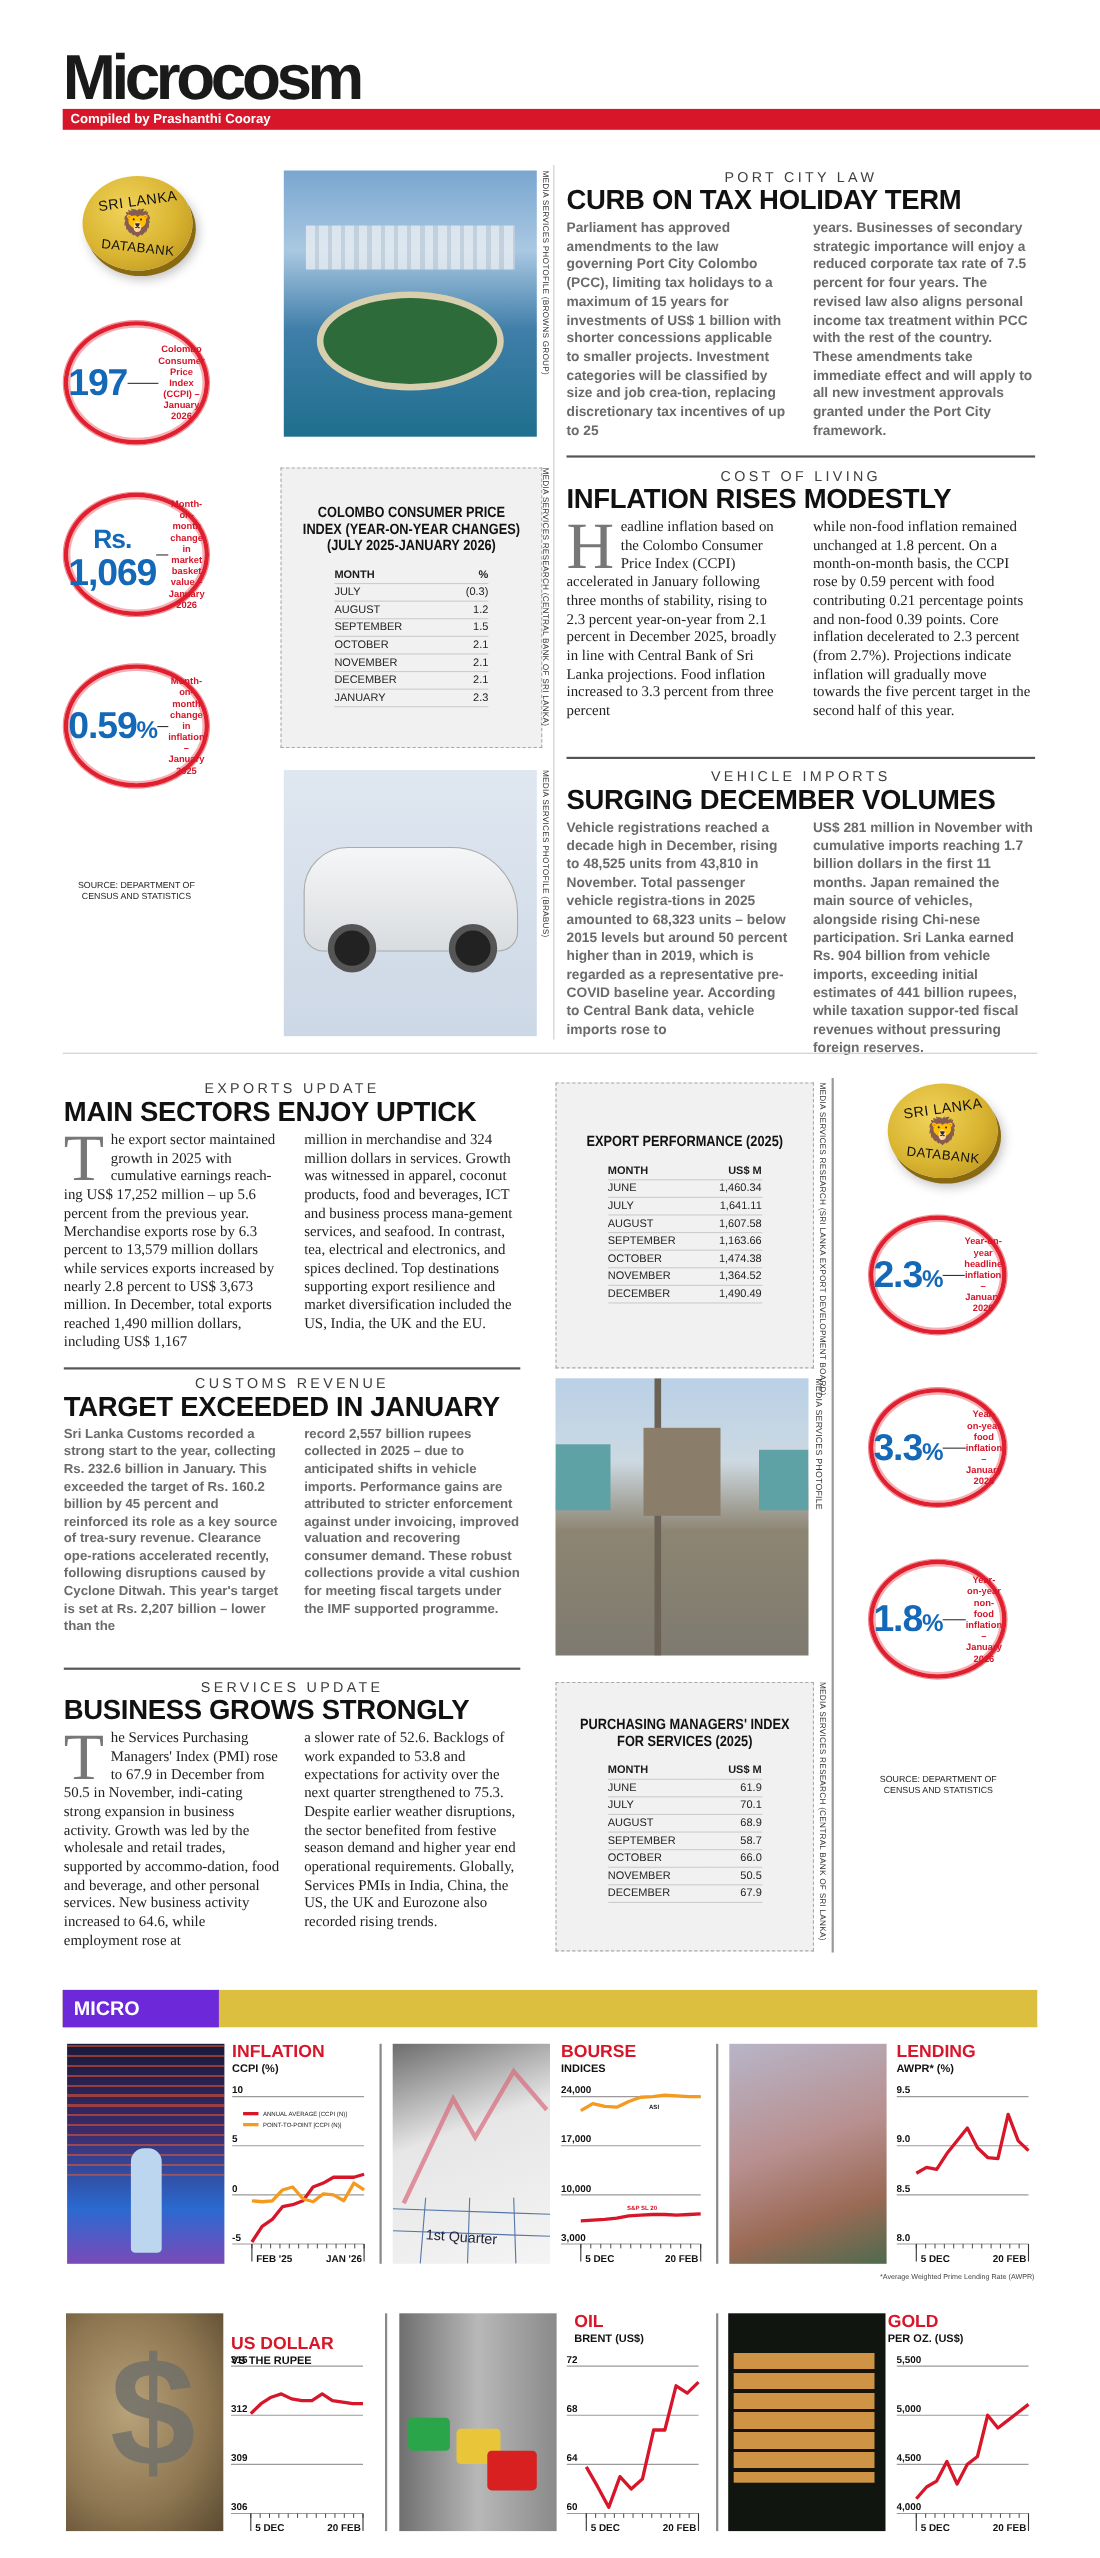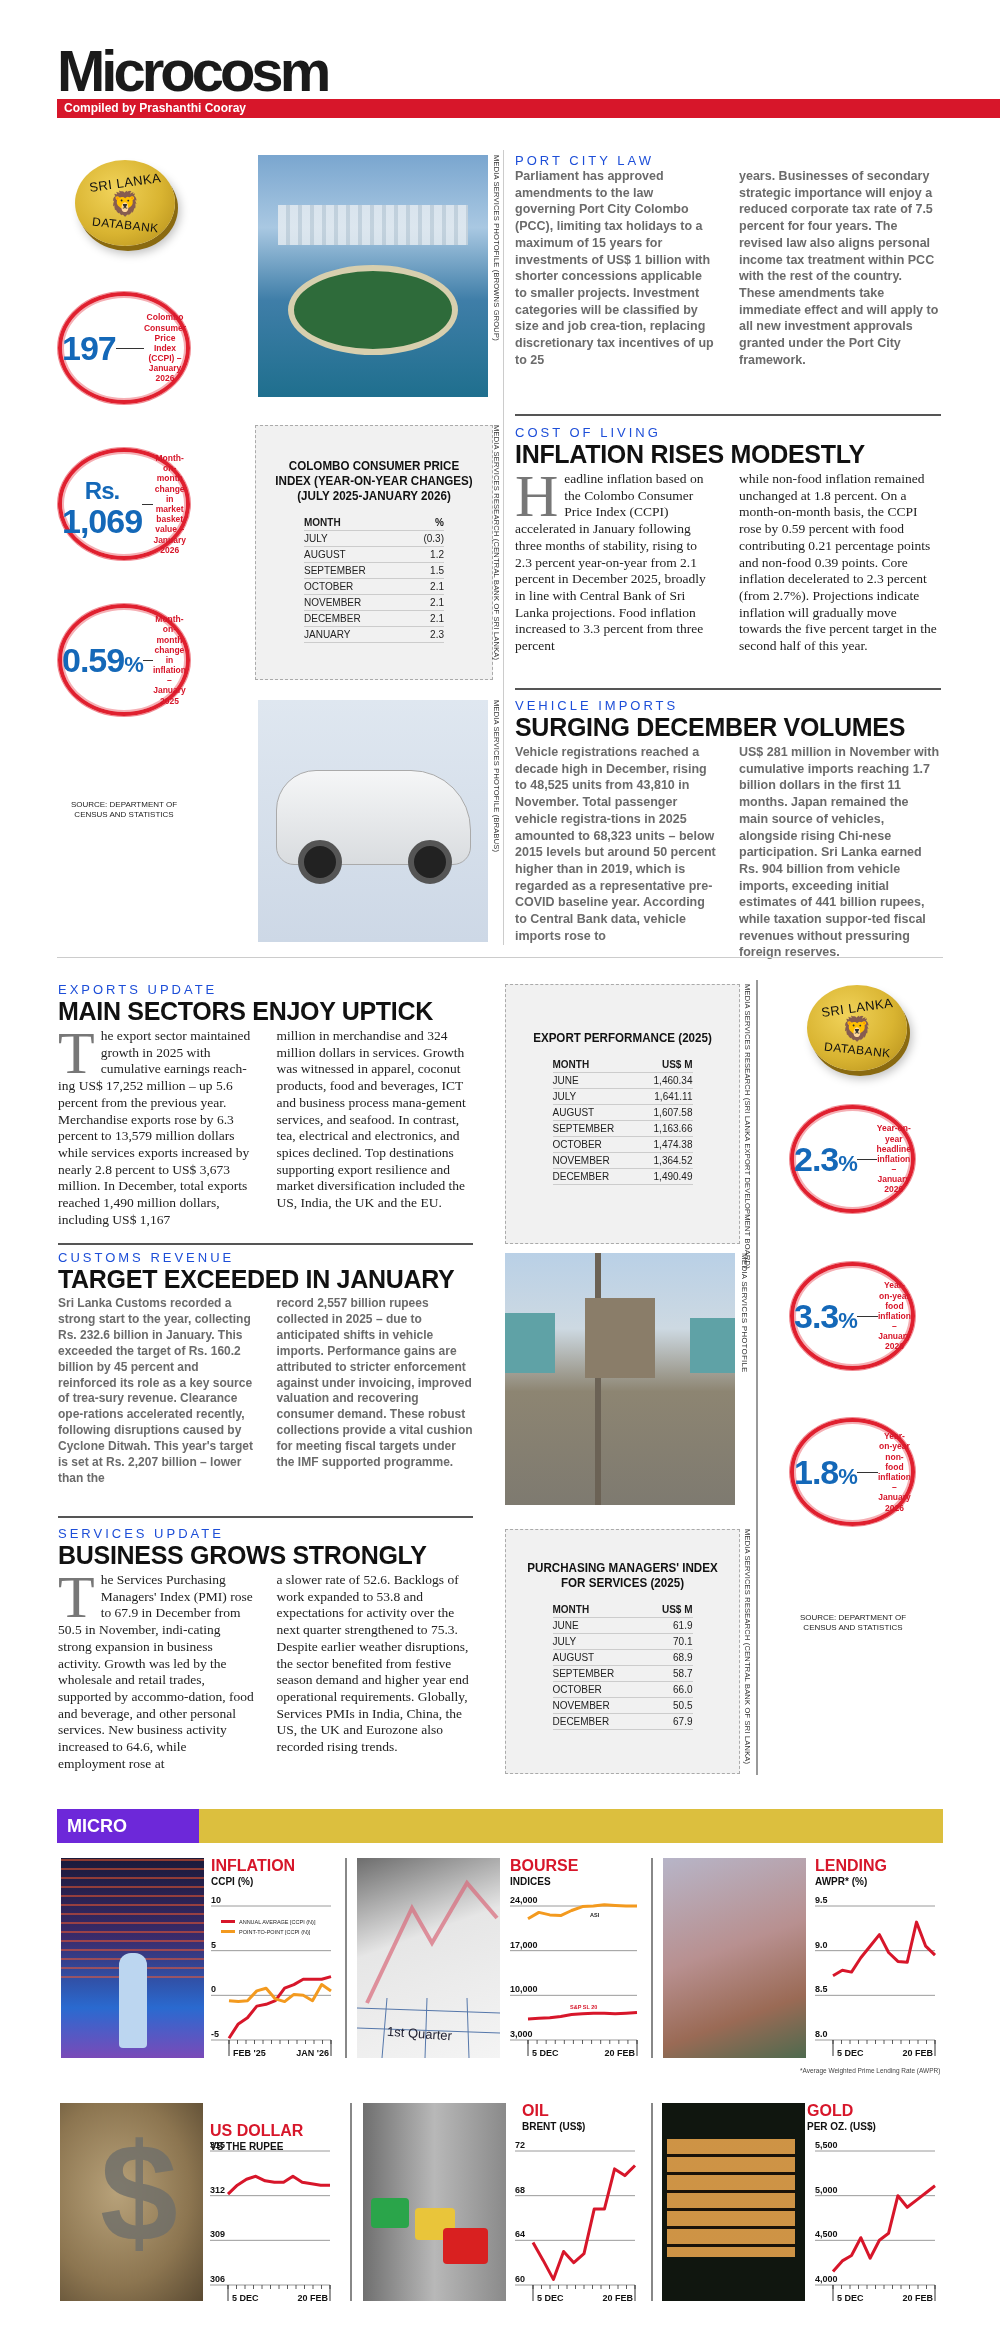--- a/index.html
+++ b/index.html
@@ -26,7 +26,7 @@
   .source { font-size: 8px; text-align:center; color:#222; line-height:1.25; width:120px; }
 
   
-  .kicker { font-size: 13px; letter-spacing: 3px; color: #1d4ed8; font-weight: 400; }
+  .kicker { font-size: 13px; letter-spacing: 3px; color: #404040; font-weight: 400; text-align: center; }
   .headline { font-size: 25px; font-weight: 700; color: #111; line-height: 1; letter-spacing: -0.3px; }
   .sans-body { font-size: 12.5px; font-weight: 700; color: #6b6b6b; line-height: 16.7px; }
   .serif-body { font-family: "Liberation Serif", serif; font-size: 13.5px; color: #222; line-height: 16.7px; }

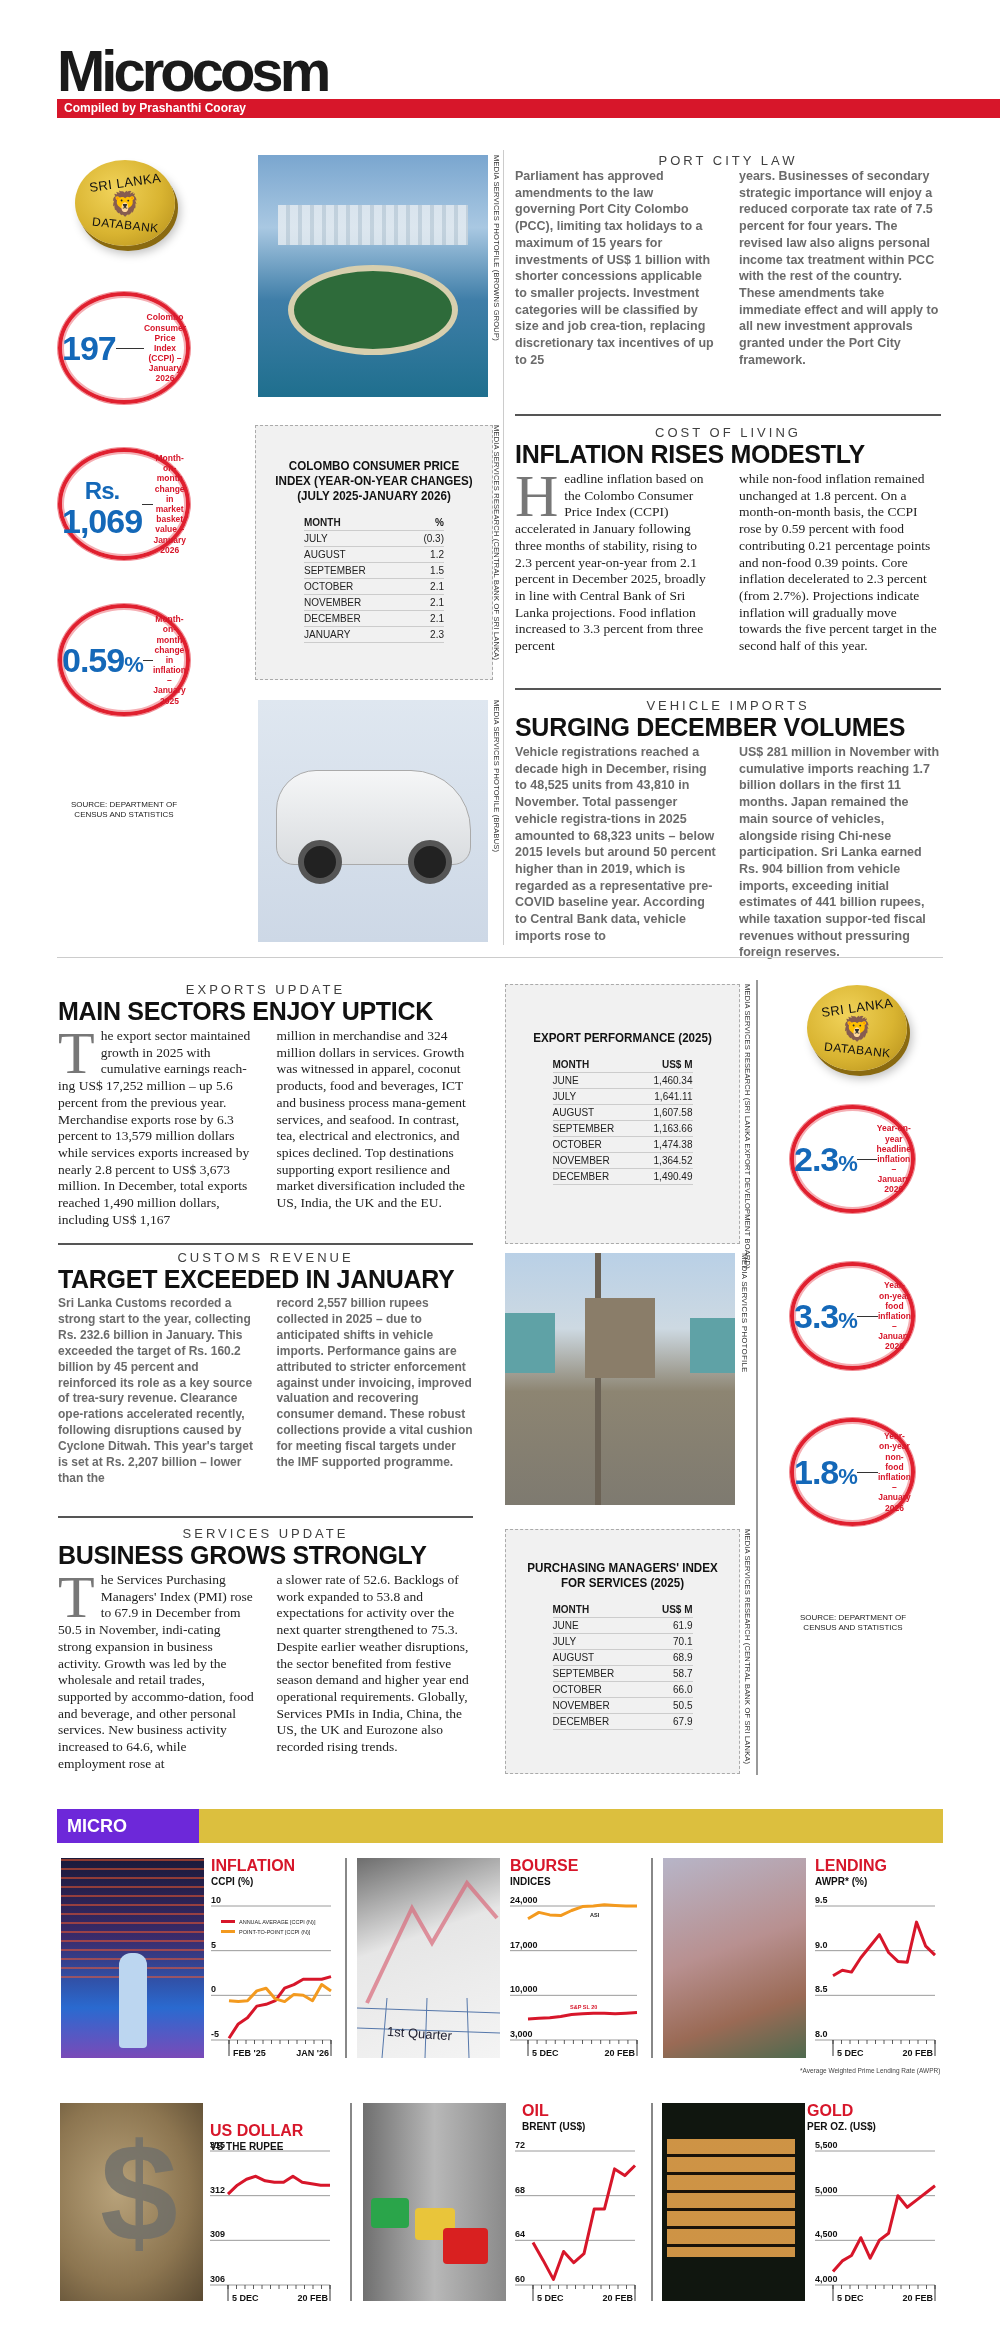--- a/index.html
+++ b/index.html
@@ -91,6 +91,7 @@
 <div class="abs credit" style="left:492px;top:155px;">MEDIA SERVICES PHOTOFILE (BROWNS GROUP)</div>
 <div class="abs" style="left:515px;top:153px;width:426px;">
   <div class="kicker">PORT CITY LAW</div>
+  <div class="headline" style="margin:2px 0 4px;">CURB ON TAX HOLIDAY TERM</div>
   <div class="cols sans-body">
     <p>Parliament has approved amendments to the law governing Port City Colombo (PCC), limiting tax holidays to a maximum of 15 years for investments of US$ 1 billion with shorter concessions applicable to smaller projects. Investment categories will be classified by size and job crea-tion, replacing discretionary tax incentives of up to 25</p>
     <p>years. Businesses of secondary strategic importance will enjoy a reduced corporate tax rate of 7.5 percent for four years. The revised law also aligns personal income tax treatment within PCC with the rest of the country. These amendments take immediate effect and will apply to all new investment approvals granted under the Port City framework.</p>

